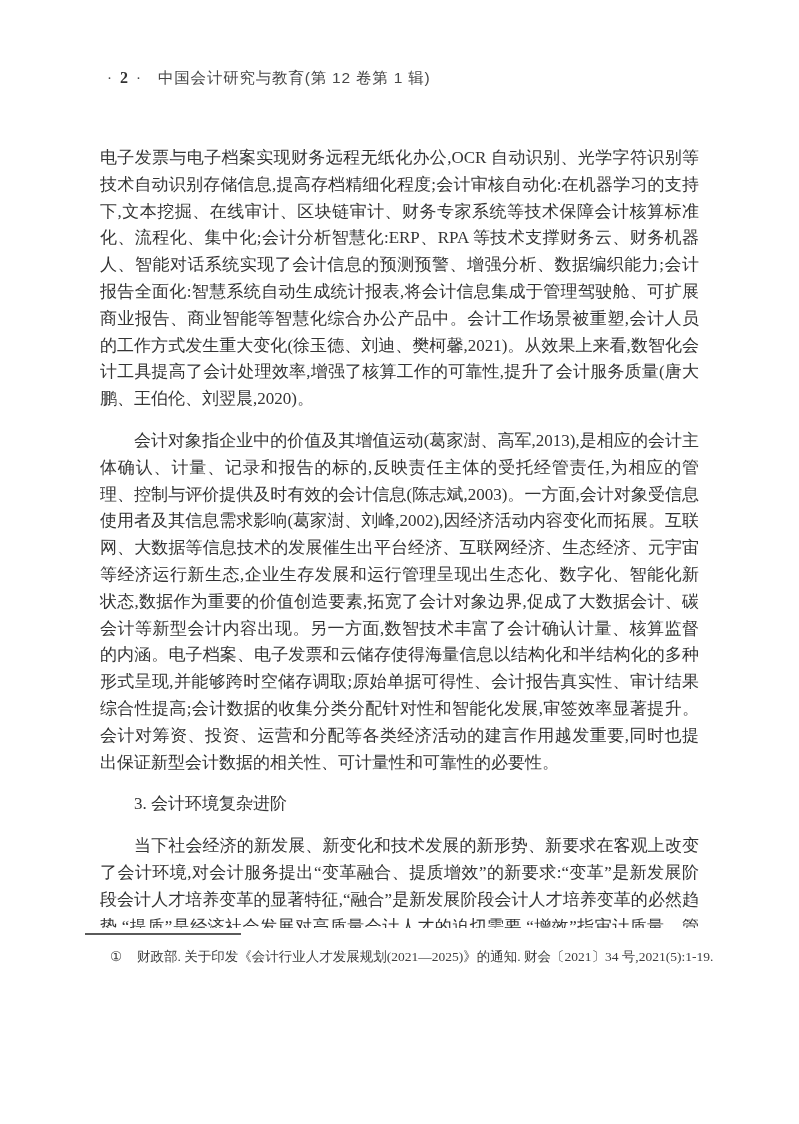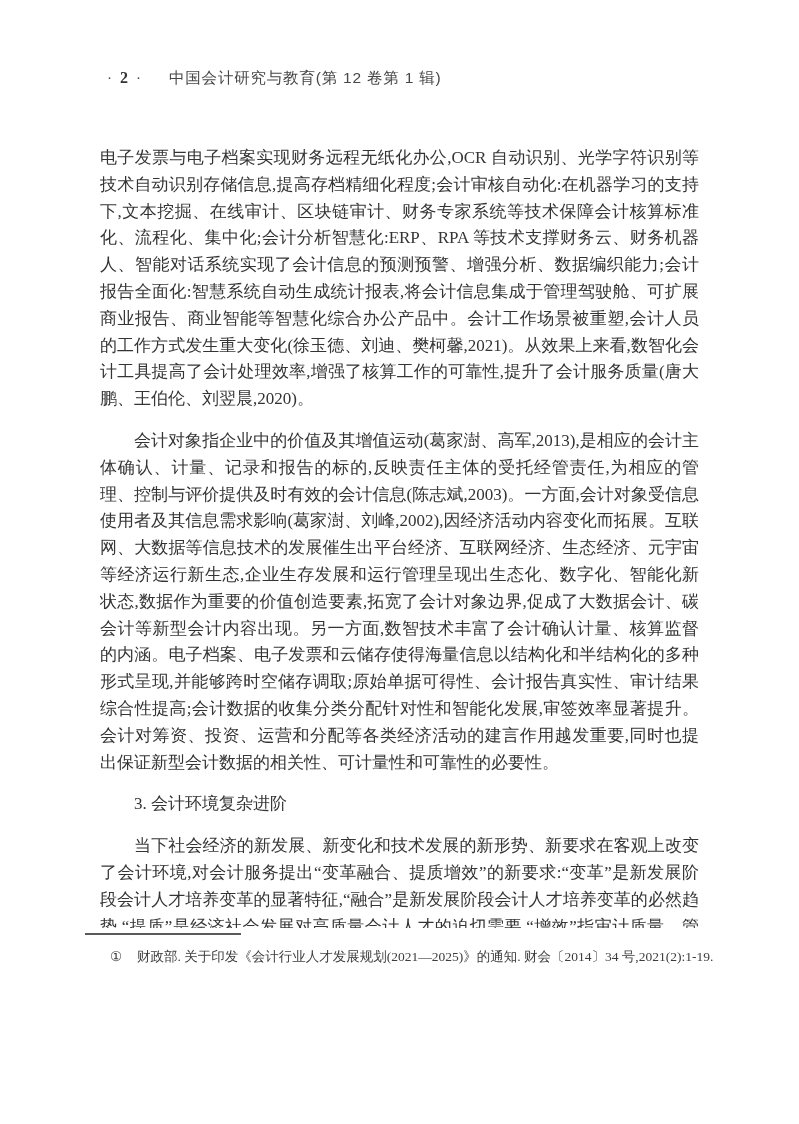--- a/index.html
+++ b/index.html
@@ -38,7 +38,7 @@
     color: #333333;
   }
   .running-header .book-title {
-    margin-left: 20px;
+    margin-left: 9px;
     font-family: "Liberation Sans", "DejaVu Sans", sans-serif;
     font-size: 15.5px;
     letter-spacing: 0.8px;

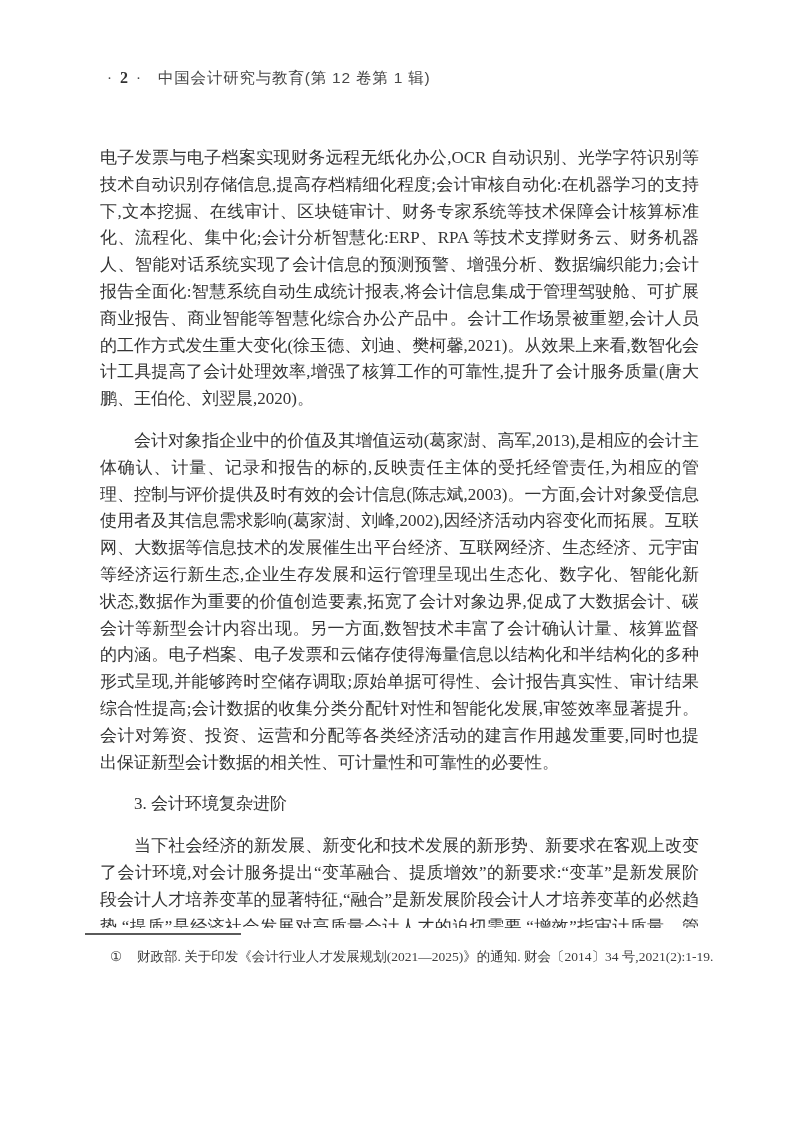--- a/index.html
+++ b/index.html
@@ -128,7 +128,7 @@
     <div class="fn-hanging">
       <span class="fn-marker">①</span>
       <span class="fn-body">
-        <span class="fn-line">财政部. 关于印发《会计行业人才发展规划(2021—2025)》的通知. 财会〔2014〕34 号,2021(2):1-19.</span>
+        <span class="fn-line">财政部. 关于印发《会计行业人才发展规划(2021—2025)》的通知. 财会〔2021〕34 号,2021(5):1-19.</span>
       </span>
     </div>
 

